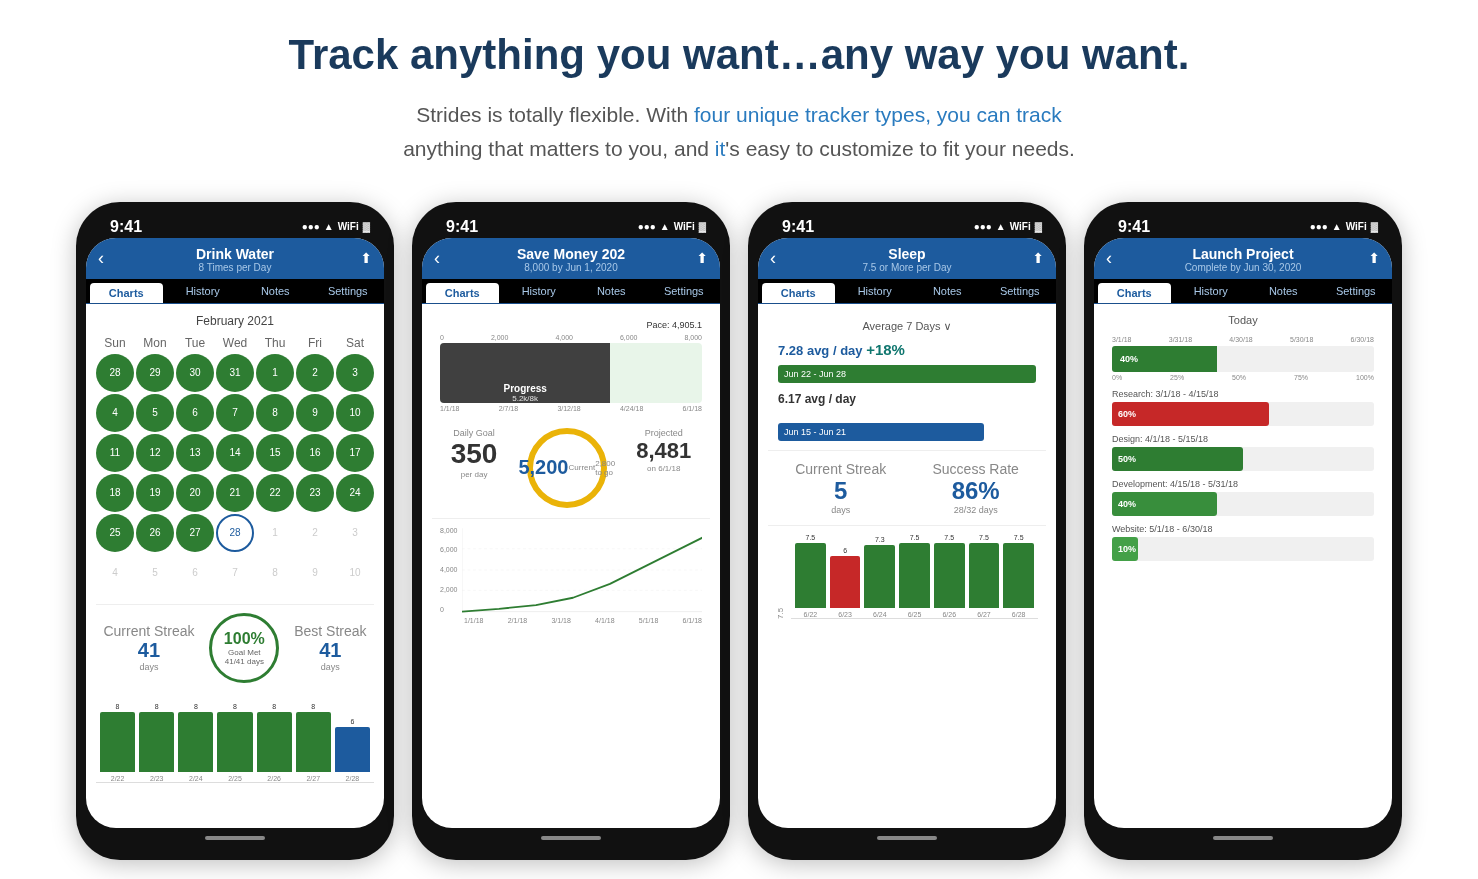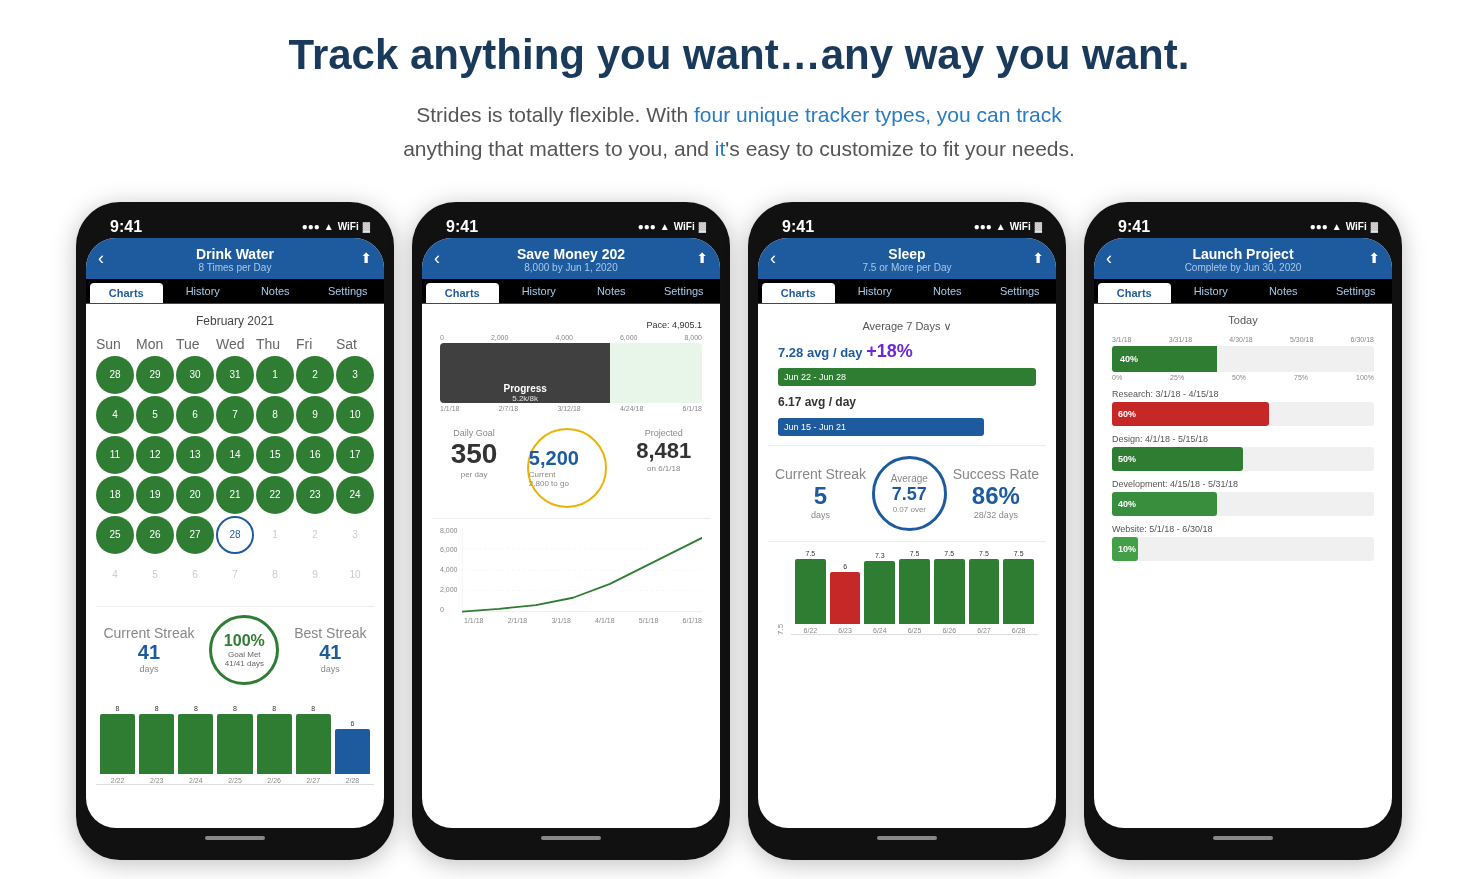--- a/index.html
+++ b/index.html
@@ -119,8 +119,8 @@
       margin-bottom: 4px;
     }
     .cal-day-name {
-      text-align: left;
-      font-size: 14px;
+      text-align: center;
+      font-size: 12px;
       color: #666;
       font-weight: 500;
     }

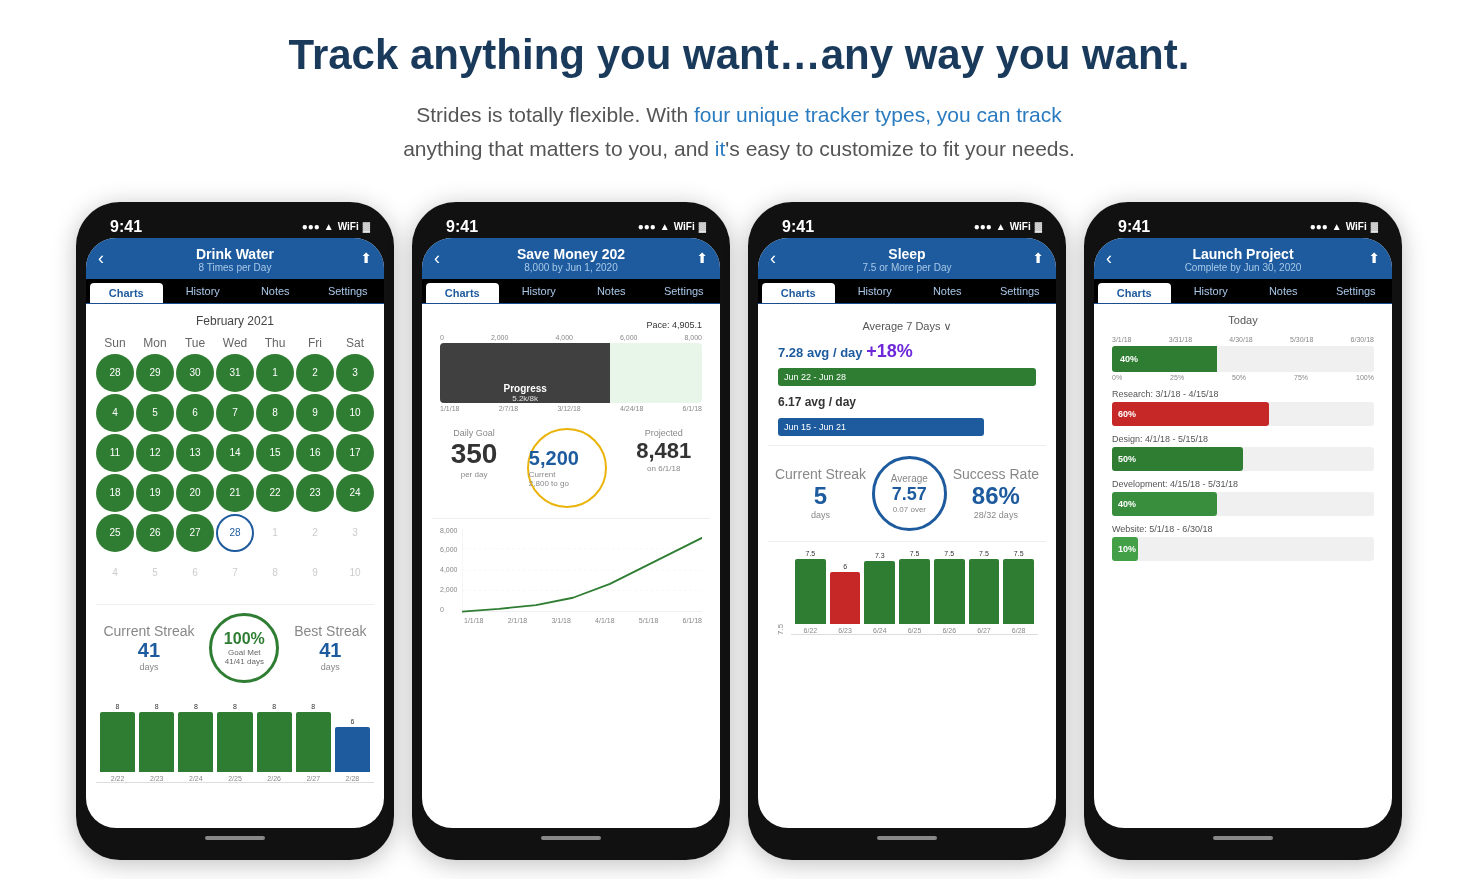--- a/index.html
+++ b/index.html
@@ -533,7 +533,7 @@
           <div class="avg-title">Average 7 Days ∨</div>
           <div style="margin-bottom:6px;">
             <span class="avg-big">7.28 avg / day </span>
-            <span style="color:#6d28d9;font-weight:600;font-size:18px;">+18%</span>
+            <span style="color:#0f766e;font-weight:600;font-size:15px;">+18%</span>
           </div>
           <div class="avg-bar" style="width:100%">Jun 22 - Jun 28</div>
           <div style="margin-top:6px;margin-bottom:8px;">

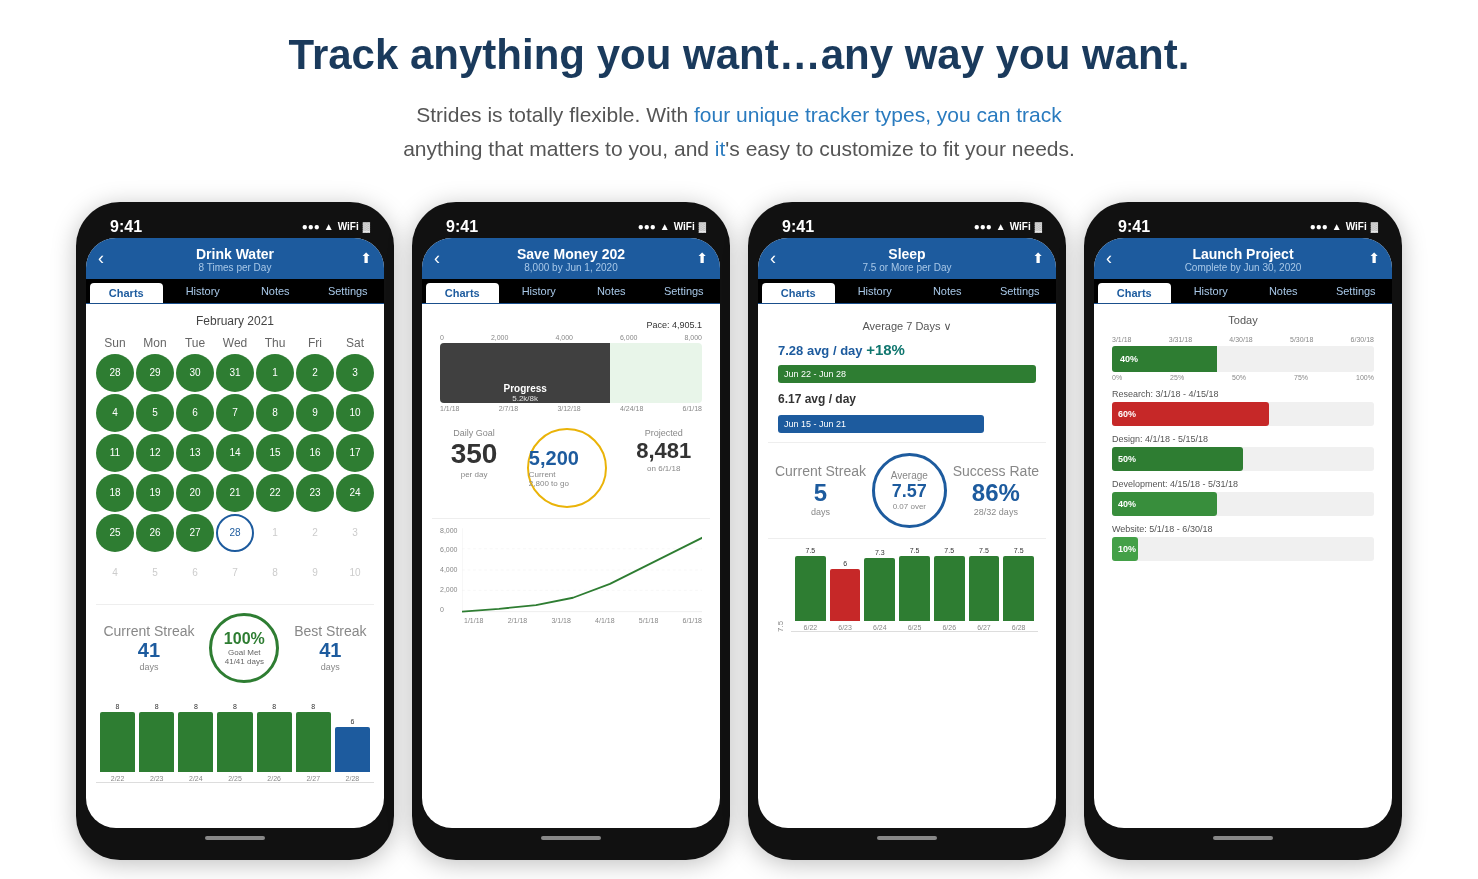--- a/index.html
+++ b/index.html
@@ -536,7 +536,7 @@
             <span style="color:#0f766e;font-weight:600;font-size:15px;">+18%</span>
           </div>
           <div class="avg-bar" style="width:100%">Jun 22 - Jun 28</div>
-          <div style="margin-top:6px;margin-bottom:8px;">
+          <div style="margin-top:6px;margin-bottom:16px;">
             <span style="font-size:12px;font-weight:700;color:#333;">6.17 avg / day</span>
           </div>
           <div class="avg-bar shorter">Jun 15 - Jun 21</div>

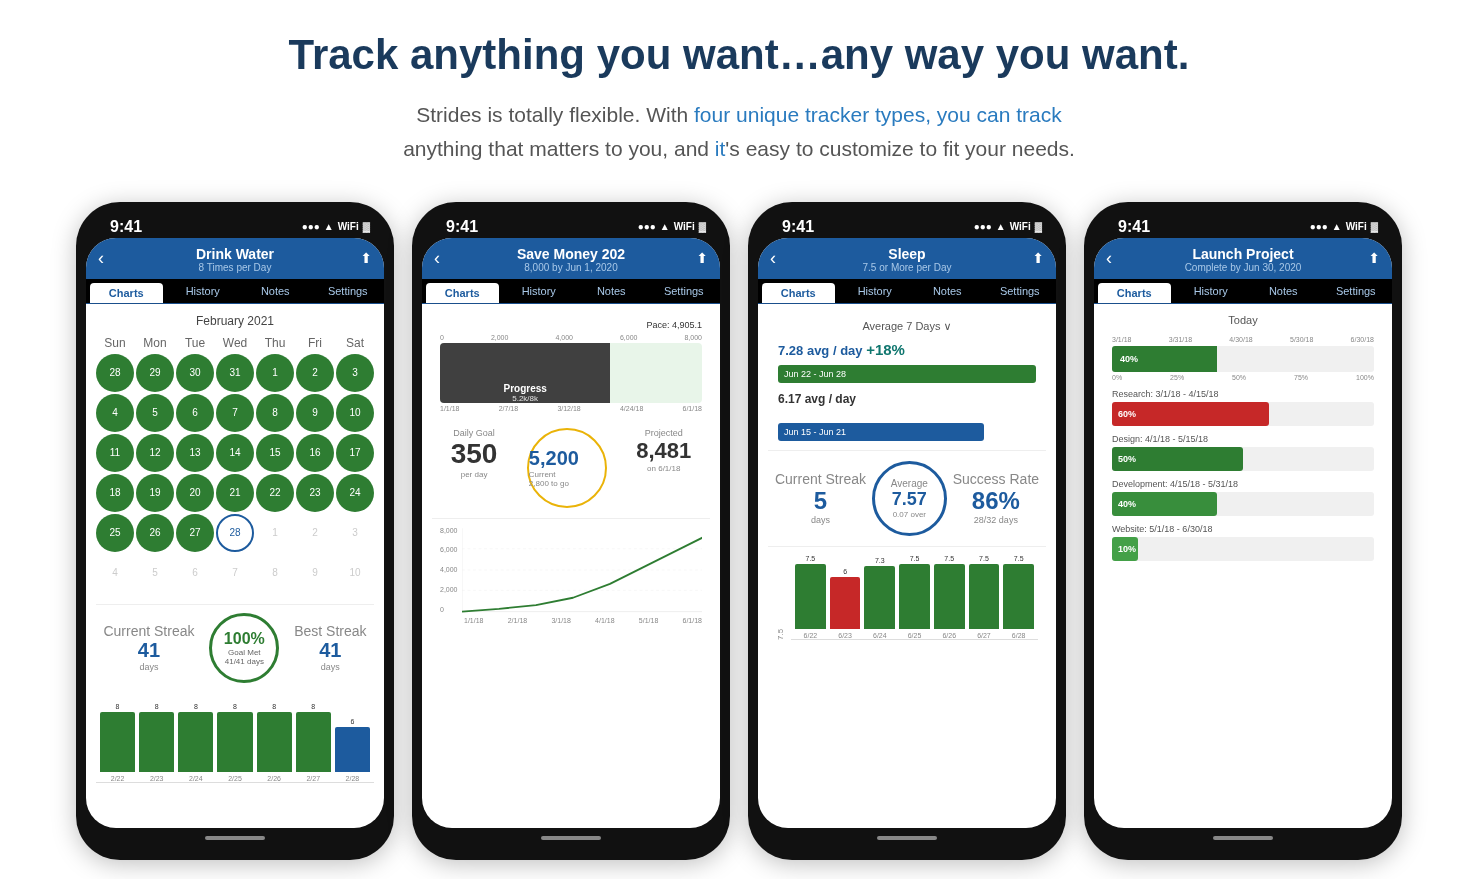--- a/index.html
+++ b/index.html
@@ -200,9 +200,9 @@
     .current-circle {
       width: 80px; height: 80px;
       border-radius: 50%;
-      border: 2px solid #eab308;
-      display: flex; flex-direction: column;
-      align-items: flex-start; justify-content: center;
+      border: 6px solid #eab308;
+      display: flex; 
+      align-items: center; justify-content: center;
     }
     .current-big { font-size: 20px; font-weight: 700; color: #1d5b9e; }
     .current-small { font-size: 8px; color: #888; }

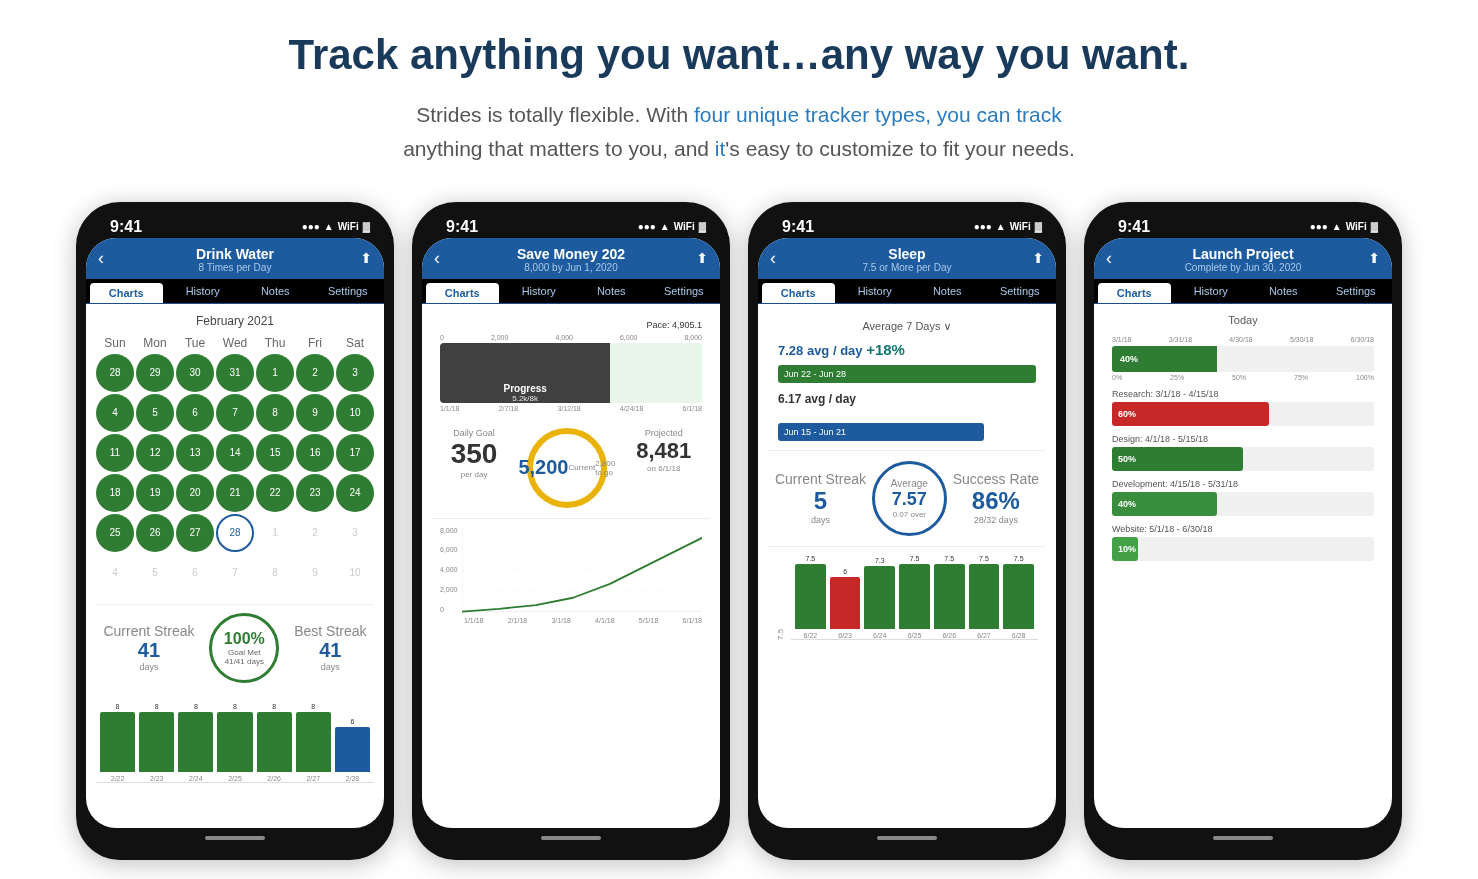--- a/index.html
+++ b/index.html
@@ -546,11 +546,6 @@
             <div class="stat-label">Current Streak</div>
             <div style="font-size:24px;font-weight:700;color:#1d5b9e;">5</div>
             <div class="stat-sub">days</div>
-          </div>
-          <div class="sleep-circle">
-            <div style="font-size:10px;color:#888;">Average</div>
-            <div class="sleep-big">7.57</div>
-            <div class="sleep-sub">0.07 over</div>
           </div>
           <div class="stat-item">
             <div class="stat-label">Success Rate</div>

